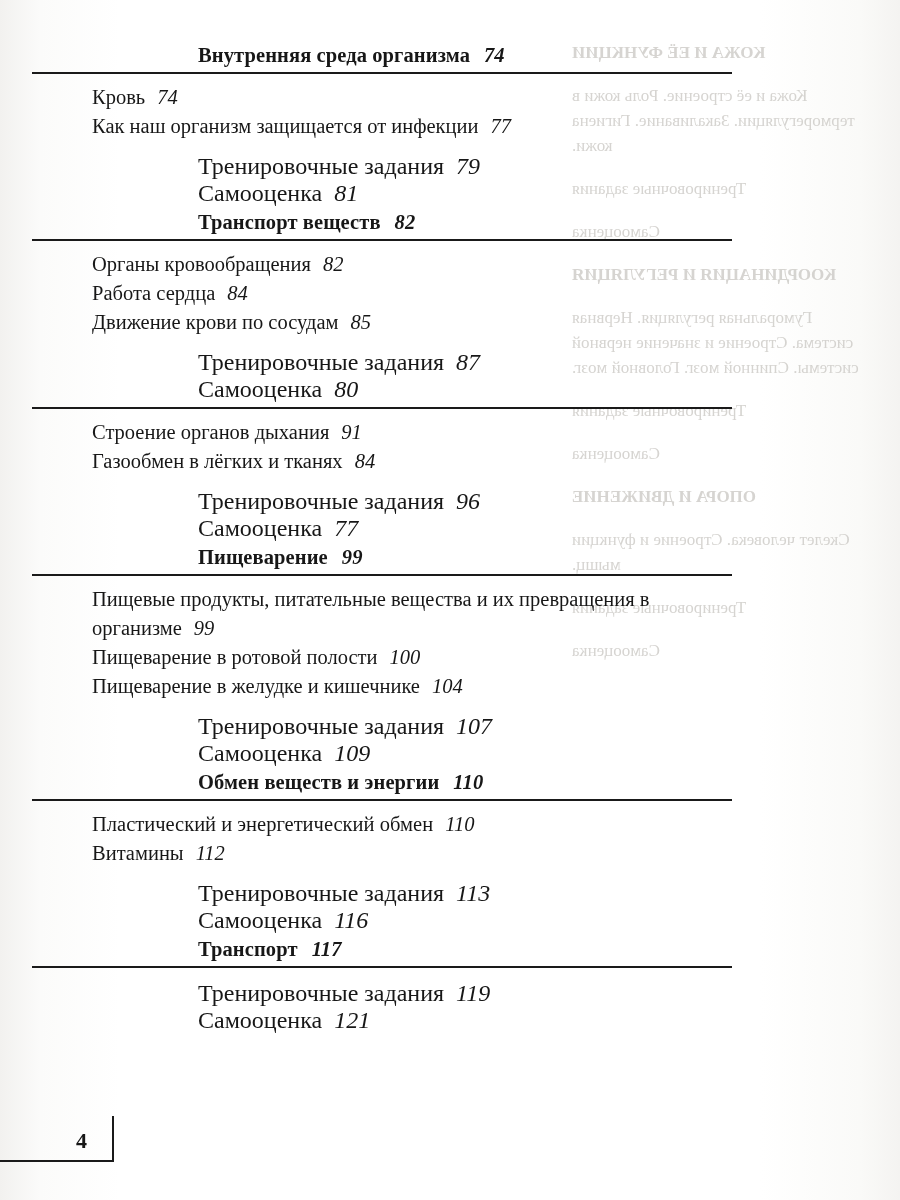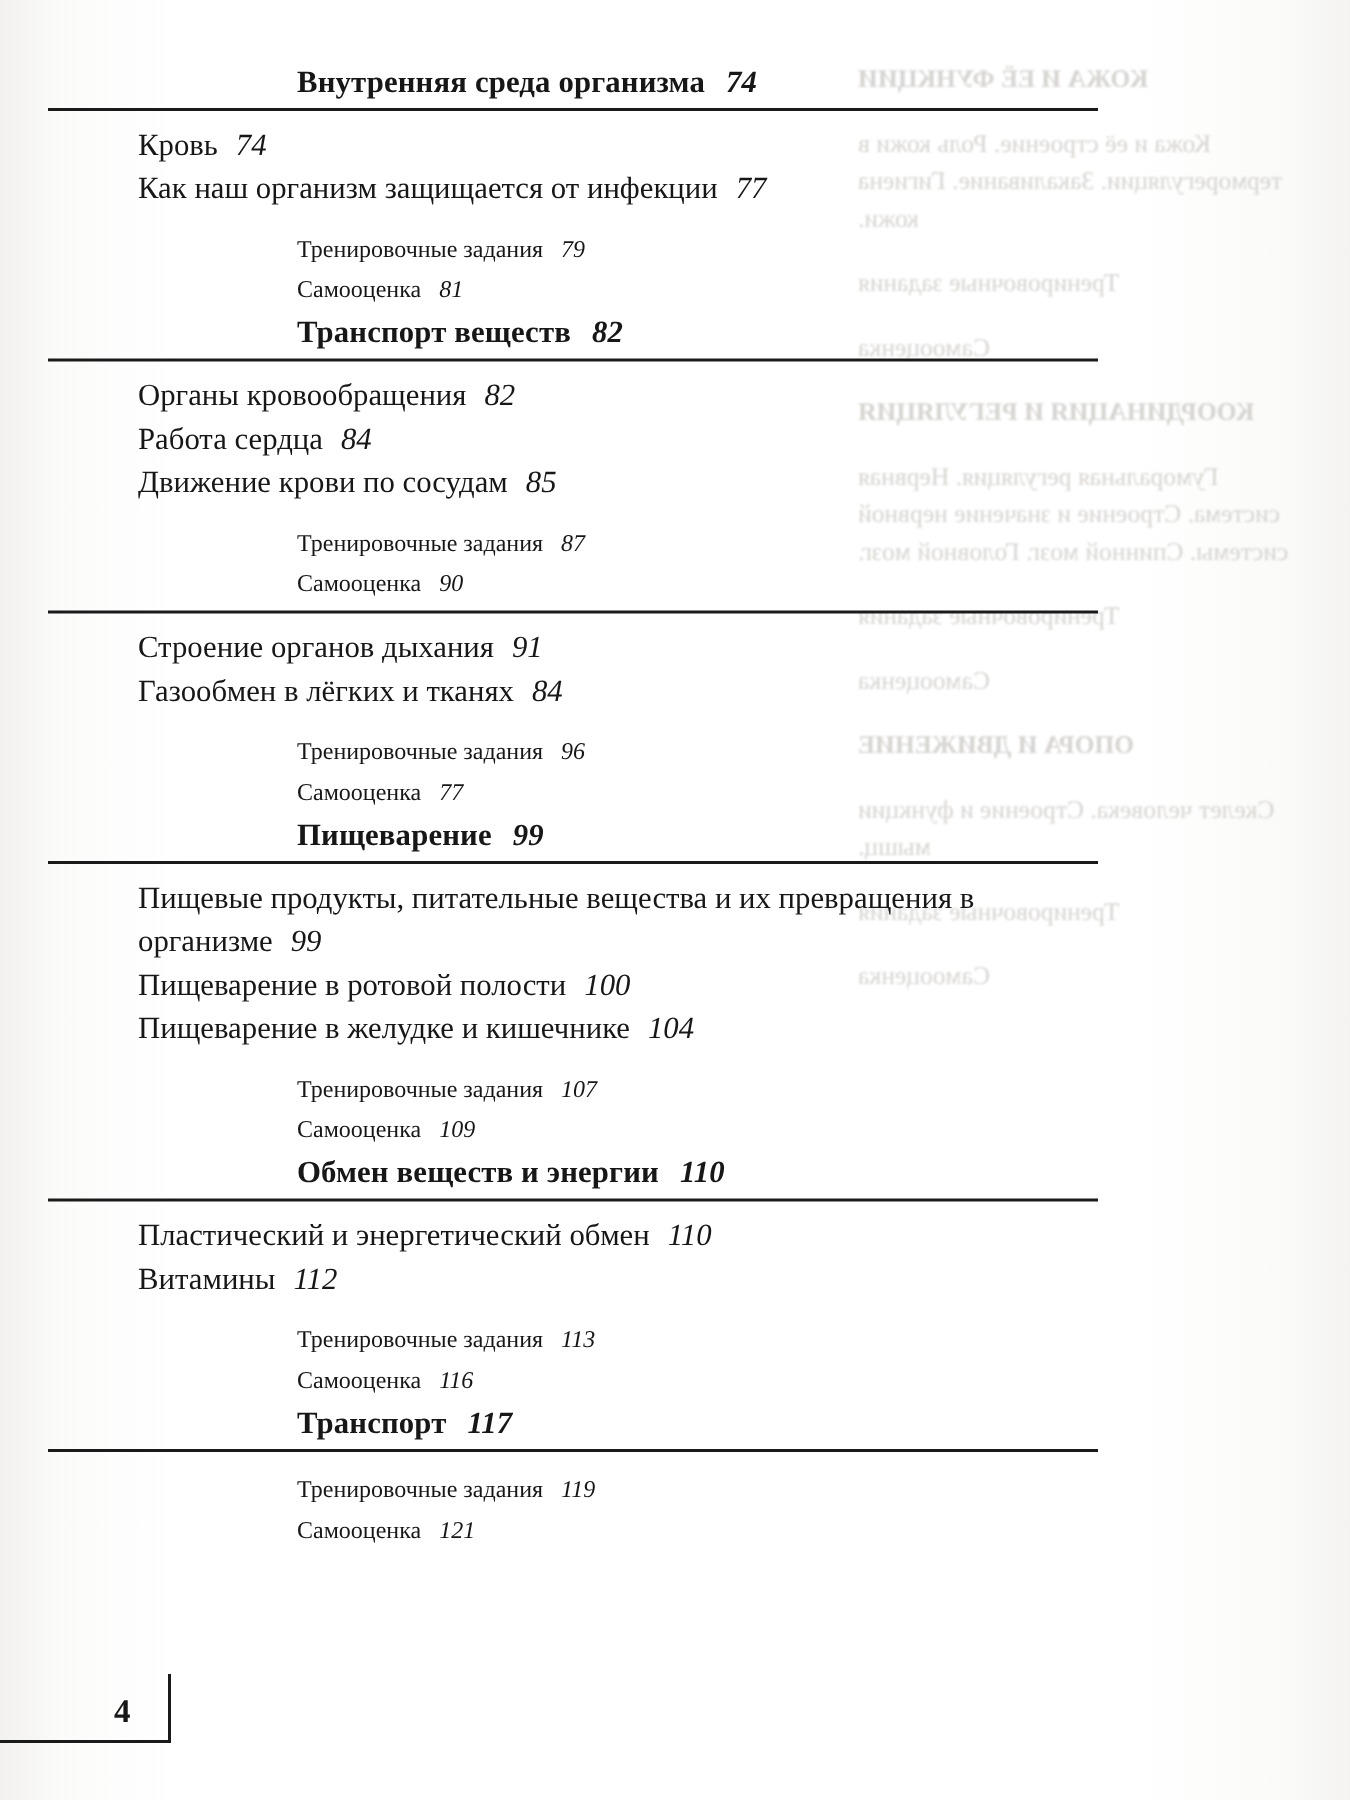--- a/index.html
+++ b/index.html
@@ -106,7 +106,7 @@
     padding-bottom: 4px;
   }
   .sub .entry {
-    font-size: 16px;
+    font-size: 24px;
     line-height: 27px;
     font-family: Liberation Serif, serif;
   }

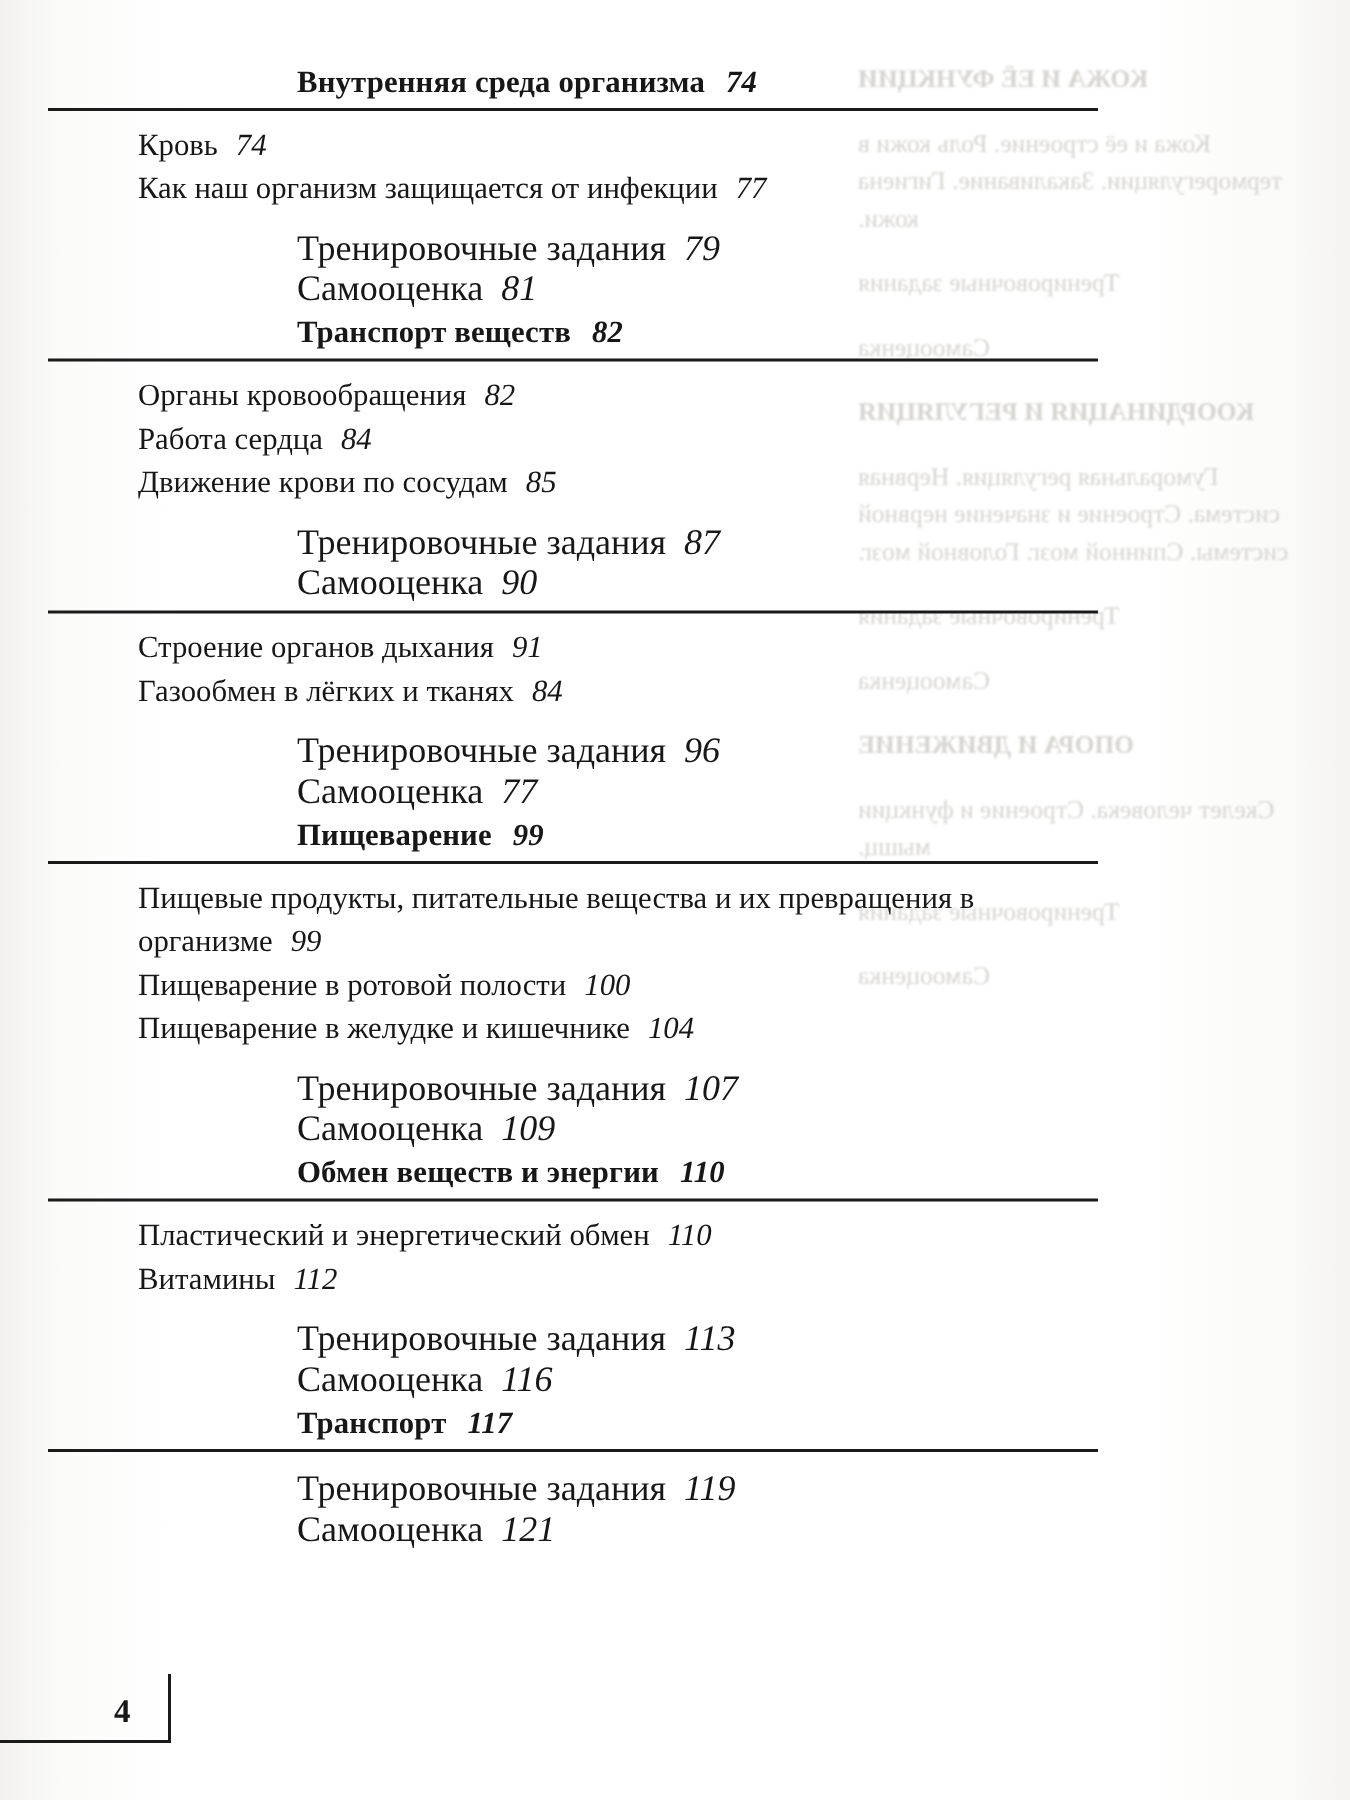--- a/index.html
+++ b/index.html
@@ -181,7 +181,7 @@
         </div>
         <div class="sub">
           <div class="entry"><span>Тренировочные задания</span><span class="pg">87</span></div>
-          <div class="entry"><span>Самооценка</span><span class="pg">90</span></div>
+          <div class="entry"><span>Самооценка</span><span class="pg">80</span></div>
         </div>
       </div>
       <div class="group">

